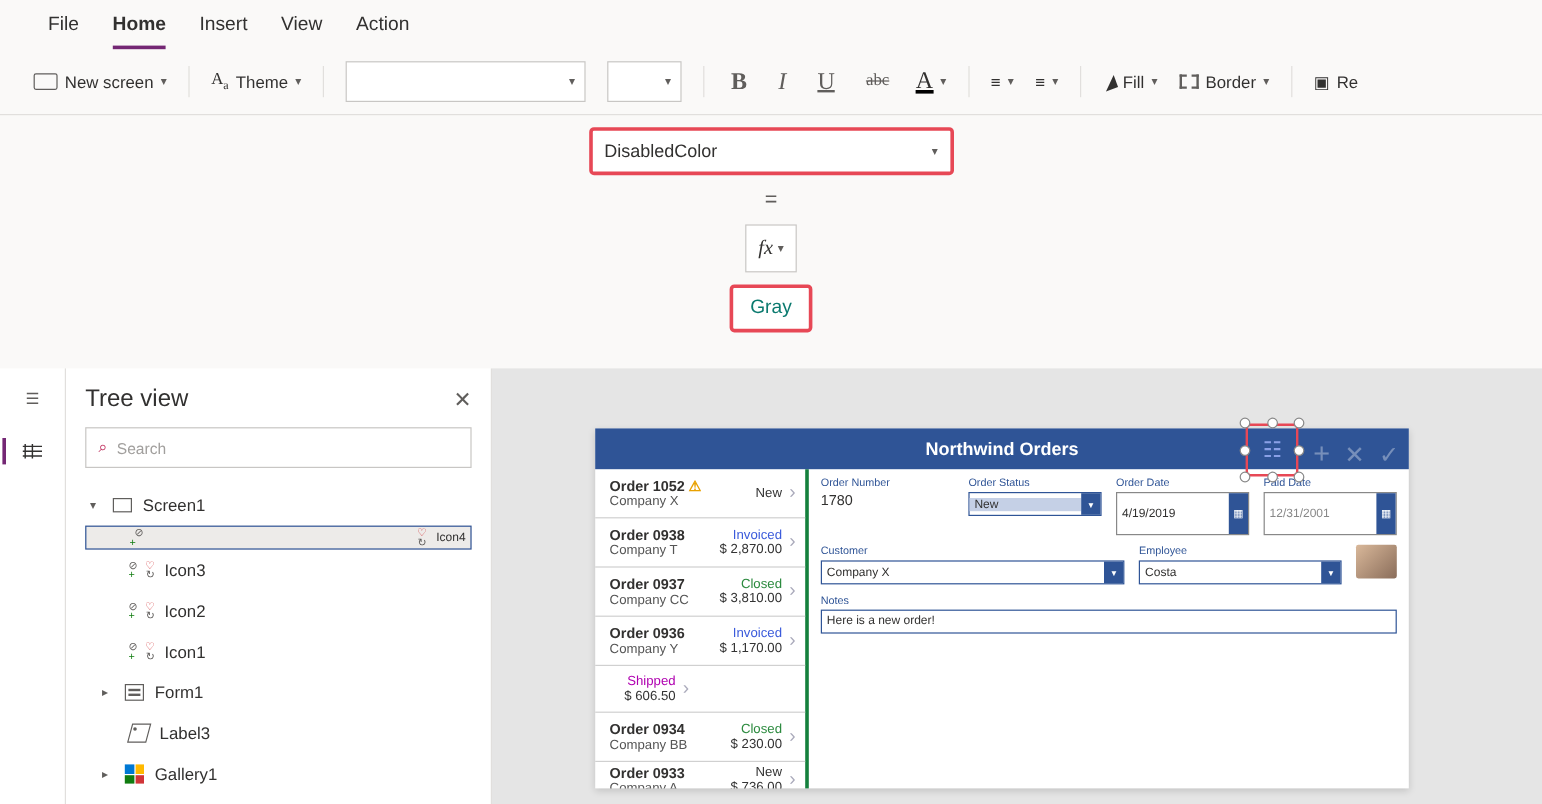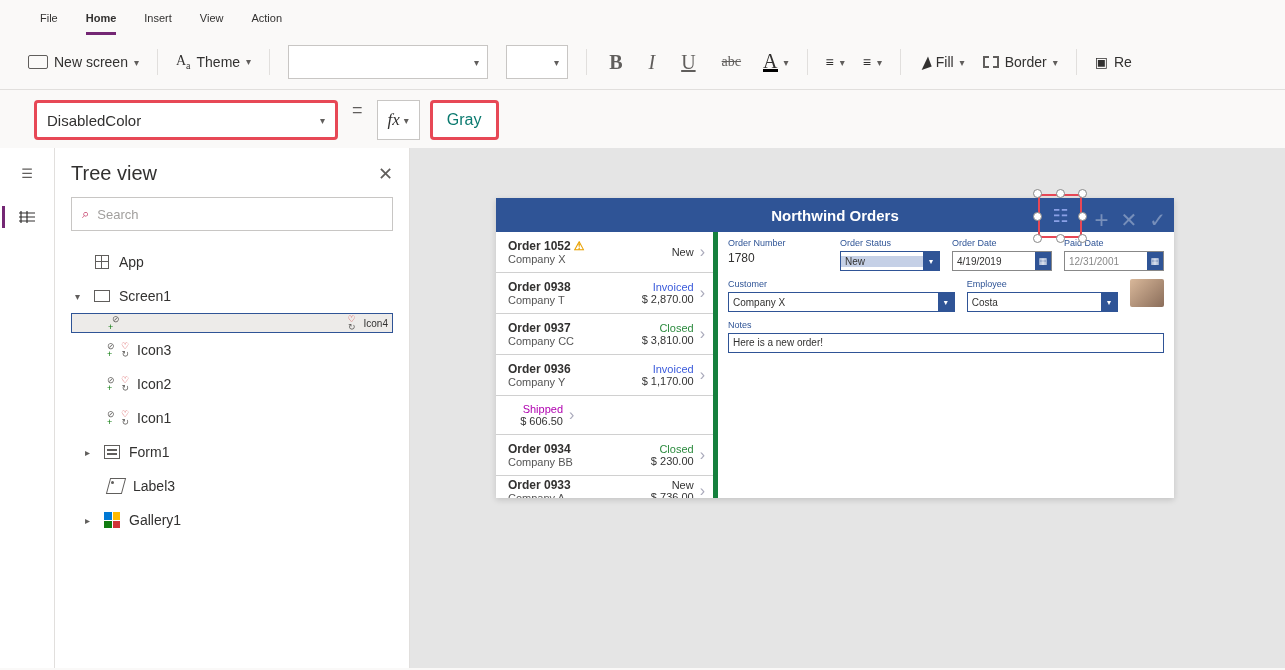--- a/index.html
+++ b/index.html
@@ -6,7 +6,7 @@
 body { font-family: "Segoe UI", Arial, sans-serif; font-size: 13px; color: #323130; background: #faf9f8; overflow: hidden; width: 1285px; height: 670px; }
 
 
-.tabs { display: flex; gap: 28px; padding: 8px 40px 0; font-size: 11px; }
+.tabs { display: flex; gap: 28px; padding: 8px 40px 0; font-size: 16px; }
 .tab { padding: 4px 0 8px; cursor: pointer; }
 .tab.active { font-weight: 600; border-bottom: 3px solid #742774; }
 

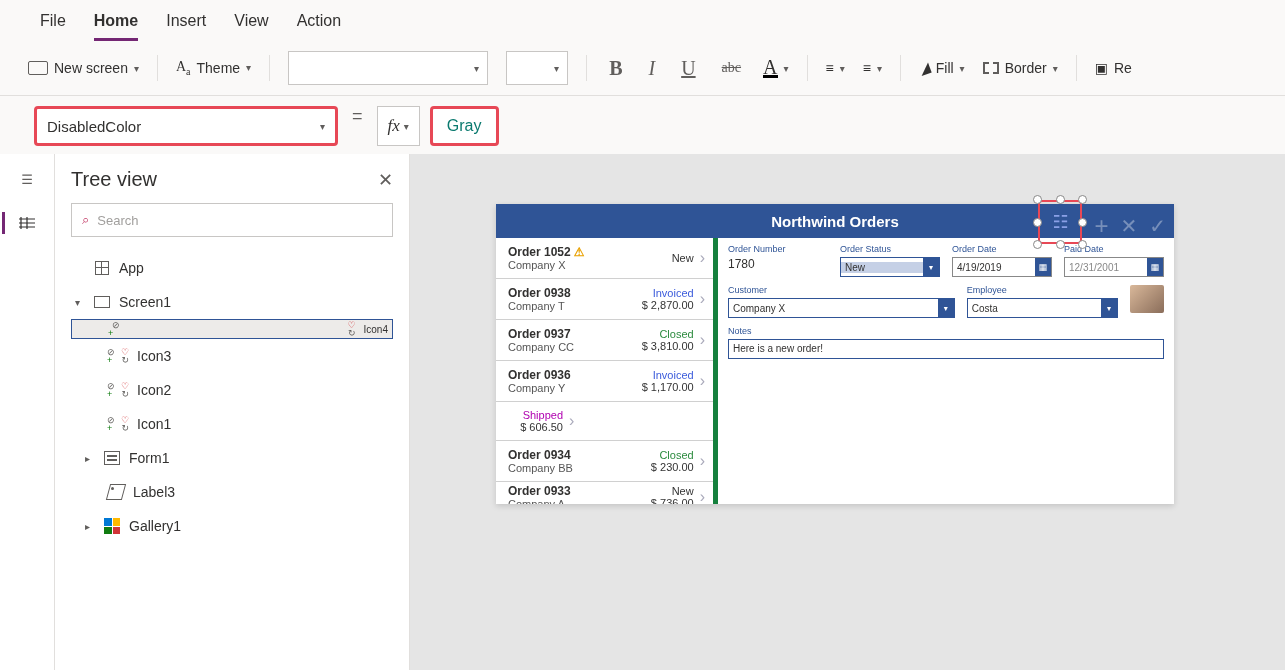--- a/index.html
+++ b/index.html
@@ -20,7 +20,7 @@
 .strike { text-decoration: line-through; }
 
 
-.formulabar { display: flex; gap: 10px; padding: 10px 34px 8px; }
+.formulabar { display: flex; align-items: center; gap: 10px; padding: 10px 34px 30px; flex-direction: column; }
 .propbox { position: relative; width: 304px; height: 40px; border: 3px solid #e74856; border-radius: 4px; background: #fff; display: flex; align-items: center; padding: 0 10px; font-size: 15px; }
 .propbox .chev { margin-left: auto; }
 .eq { font-size: 18px; color: #605e5c; padding: 0 4px; }

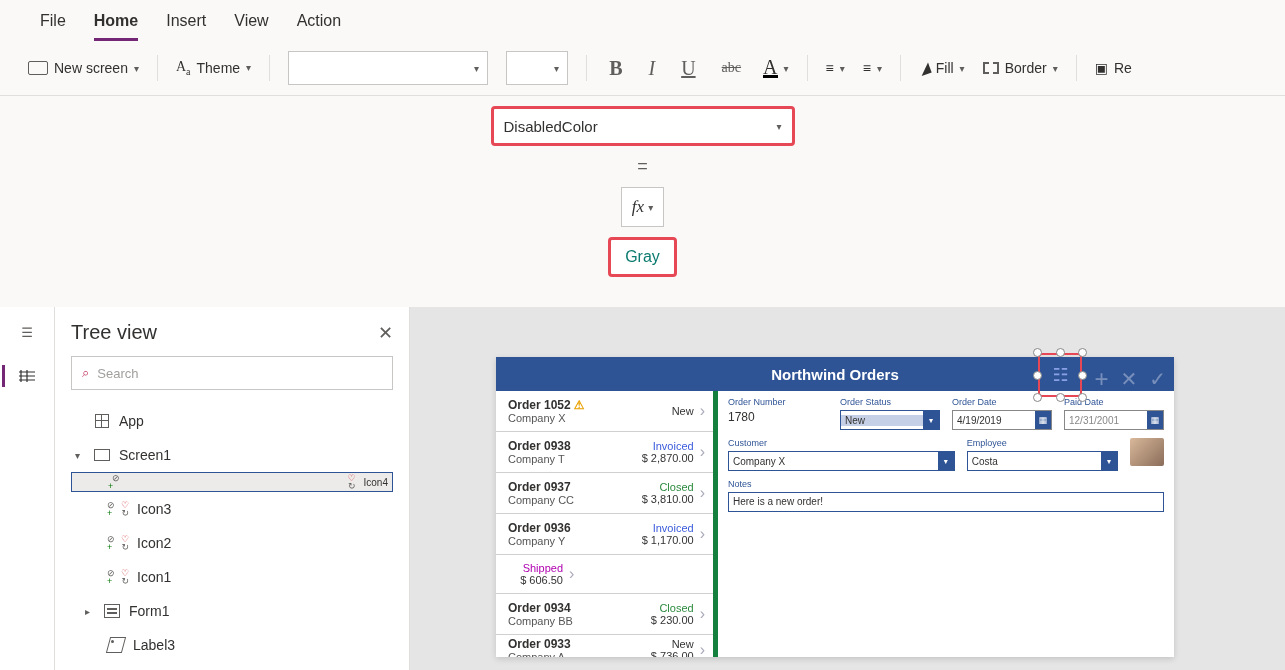--- a/index.html
+++ b/index.html
@@ -76,7 +76,7 @@
 .hd.ml{left:-2px;top:calc(50% - 4px);} .hd.mr{right:-2px;top:calc(50% - 4px);}
 .selglyph{color:#8aa0e6;font-size:18px;}
 .appbody { display: flex; }
-.orderlist { width: 222px; border-right: 5px solid #15803d; }
+.orderlist { width: 178px; border-right: 3px solid #15803d; }
 .orow { border-bottom: 1px solid #d0d0d0; padding: 7px 8px 7px 12px; display: flex; align-items: center; position: relative; }
 .orow .info { flex: 1; }
 .oname { font-weight: 700; font-size: 12px; display: flex; align-items: center; gap: 3px; }

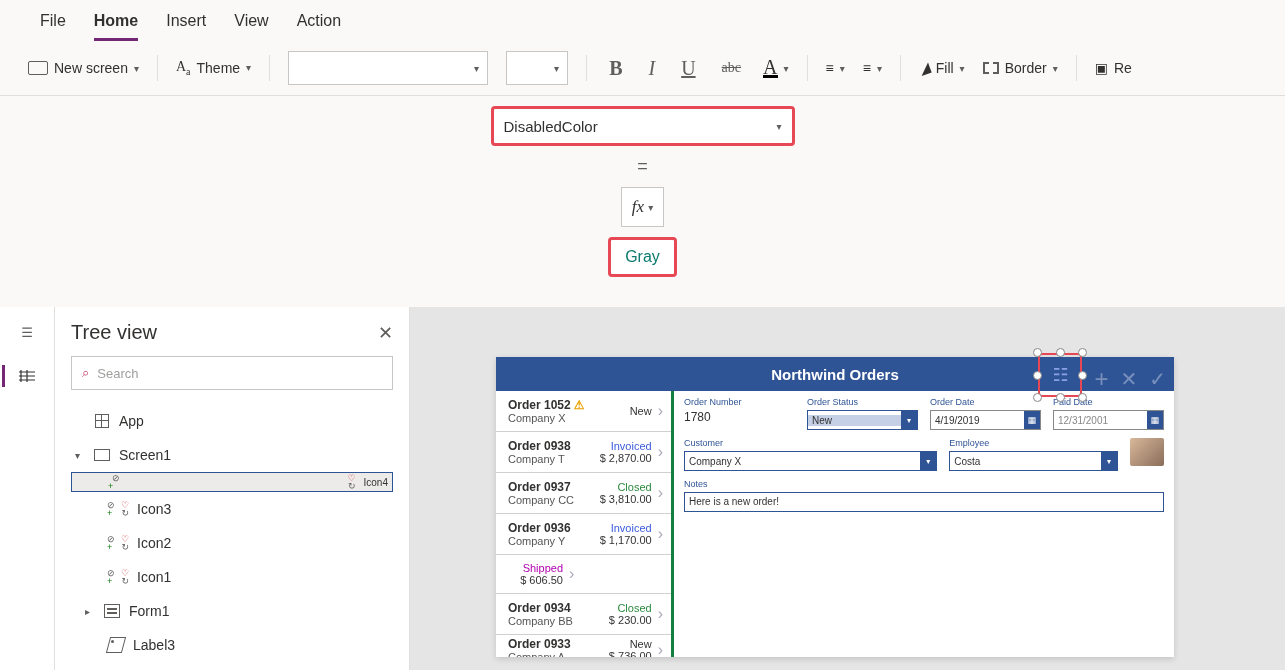--- a/index.html
+++ b/index.html
@@ -207,13 +207,6 @@
     </div>
     <div class="treelist">
       <div class="trow indent-0">
-        <span class="caret"></span>
-        <span class="ticon">
-            <span class="gridicon"></span>
-          </span>
-        <span>App</span>
-      </div>
-      <div class="trow indent-0">
         <span class="caret">▾</span>
         <span class="ticon">
             <span class="rect"></span>

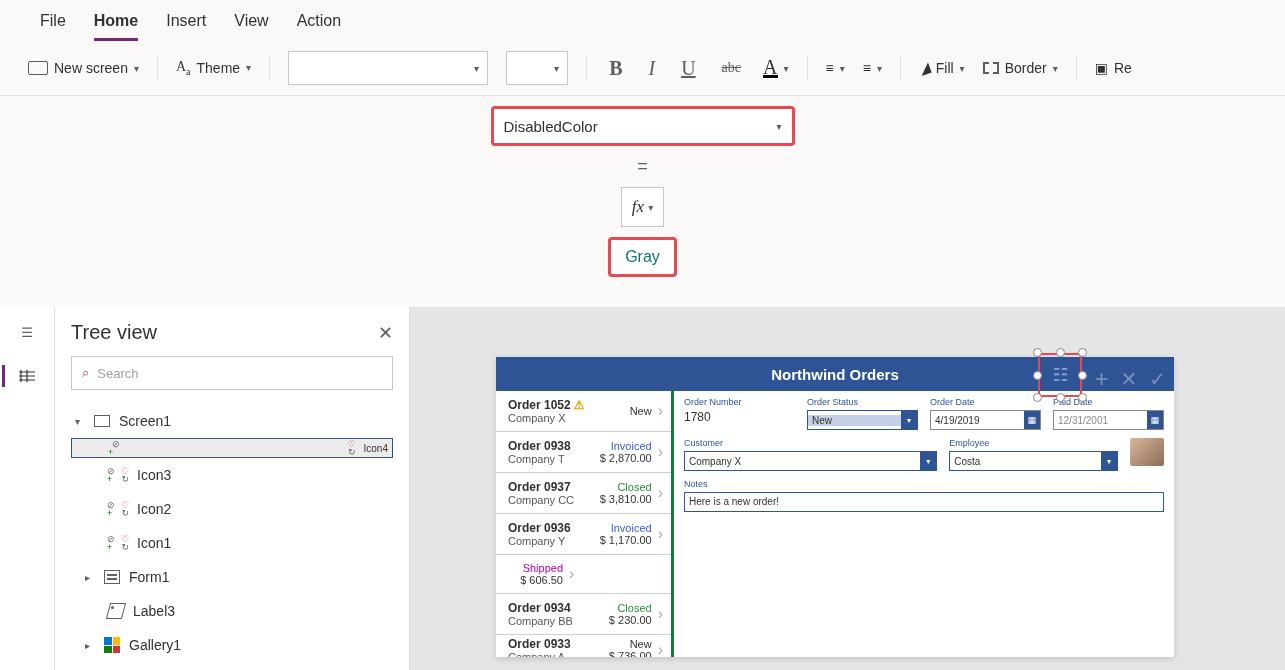--- a/index.html
+++ b/index.html
@@ -96,7 +96,7 @@
 .sel span:first-child{flex:1;padding:0 4px;}
 .sel .ar{background:#2f5496;color:#fff;width:16px;display:flex;align-items:center;justify-content:center;font-size:8px;height:100%;}
 .sel.hl span:first-child{background:#c5d0e6;}
-.date { border: 1px solid #888; height: 20px; display: flex; align-items: center; font-size: 10px; }
+.date { border: 1px solid #888; height: 36px; display: flex; align-items: center; font-size: 10px; }
 .date span:first-child{flex:1;padding:0 4px;}
 .date .cal{background:#2f5496;color:#fff;width:16px;display:flex;align-items:center;justify-content:center;font-size:9px;height:100%;}
 .avatar{width:34px;height:28px;background:linear-gradient(135deg,#d9b89a,#8a6d5a);border-radius:2px;}

